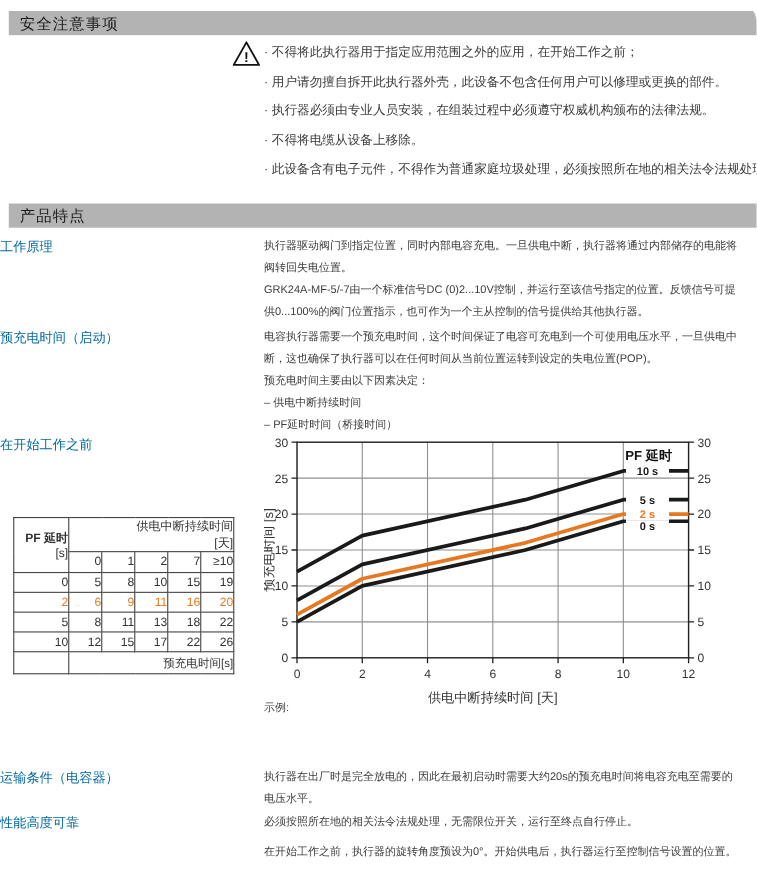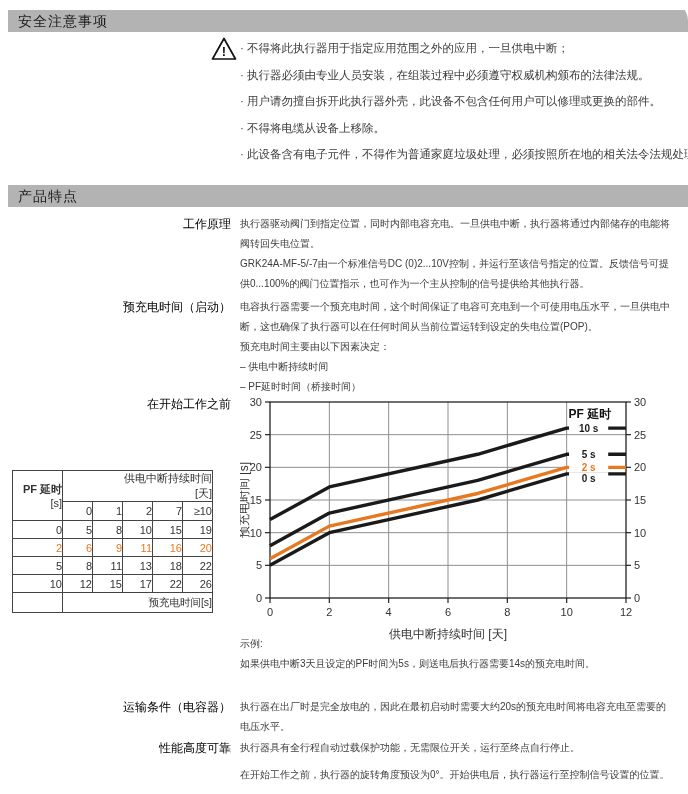--- a/index.html
+++ b/index.html
@@ -53,7 +53,7 @@
   </div>
 
   <div class="bullets">
-    <div>· 不得将此执行器用于指定应用范围之外的应用，一旦供电中断；</div>
+    <div>· 不得将此执行器用于指定应用范围之外的应用，在开始工作之前；</div>
     <div>· 执行器必须由专业人员安装，在组装过程中必须遵守权威机构颁布的法律法规。</div>
     <div>· 用户请勿擅自拆开此执行器外壳，此设备不包含任何用户可以修理或更换的部件。</div>
     <div>· 不得将电缆从设备上移除。</div>

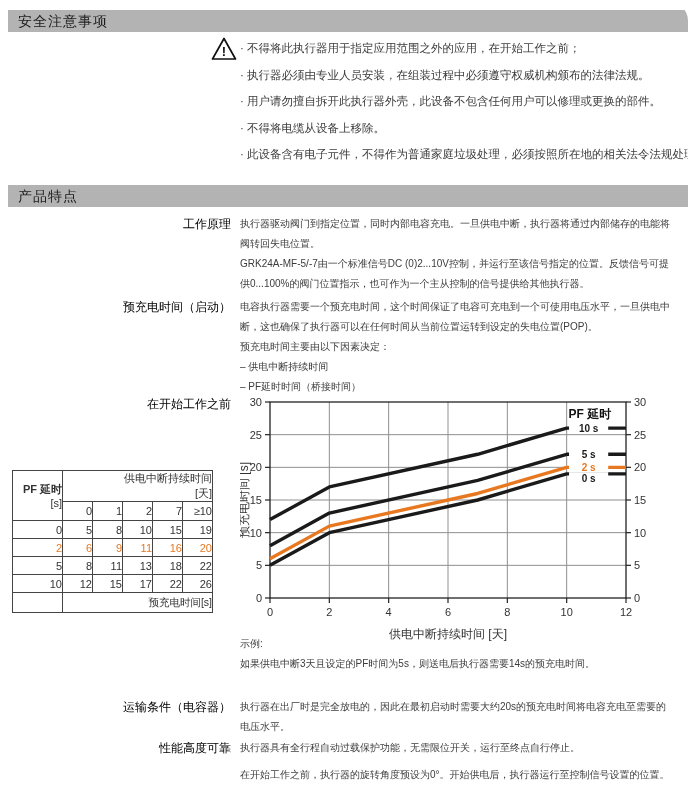--- a/index.html
+++ b/index.html
@@ -54,8 +54,8 @@
 
   <div class="bullets">
     <div>· 不得将此执行器用于指定应用范围之外的应用，在开始工作之前；</div>
+    <div>· 用户请勿擅自拆开此执行器外壳，此设备不包含任何用户可以修理或更换的部件。</div>
     <div>· 执行器必须由专业人员安装，在组装过程中必须遵守权威机构颁布的法律法规。</div>
-    <div>· 用户请勿擅自拆开此执行器外壳，此设备不包含任何用户可以修理或更换的部件。</div>
     <div>· 不得将电缆从设备上移除。</div>
     <div>· 此设备含有电子元件，不得作为普通家庭垃圾处理，必须按照所在地的相关法令法规处理。</div>
   </div>

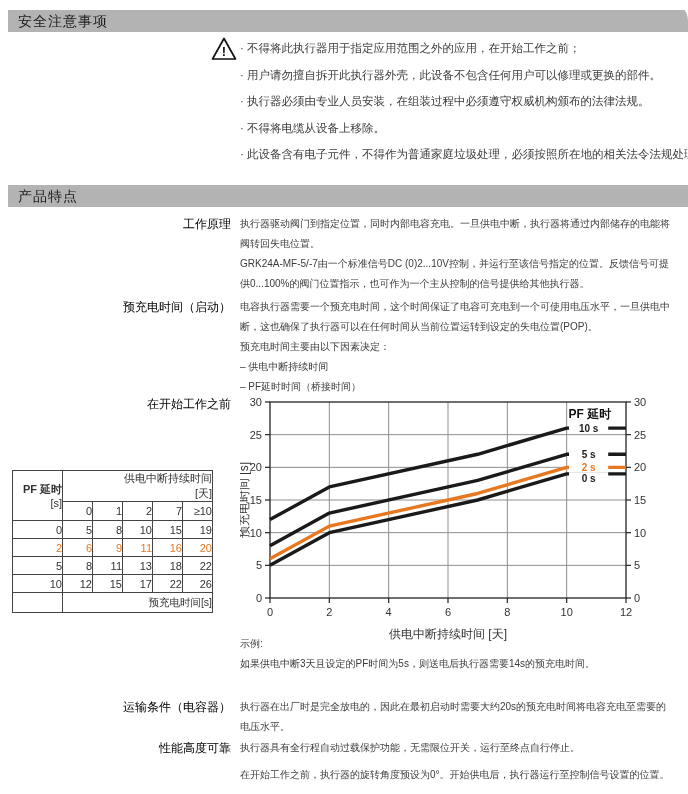--- a/index.html
+++ b/index.html
@@ -13,8 +13,8 @@
     letter-spacing:1px;
   }
   .label{
-    position:absolute;left:0;width:231px;text-align:right;
-    font-size:12px;color:#000000;line-height:20px;white-space:nowrap;
+    position:absolute;left:0;width:231px;text-align:left;
+    font-size:12px;color:#0369a1;line-height:20px;white-space:nowrap;
   }
   .body{
     position:absolute;left:240px;width:432px;font-size:10px;line-height:20px;color:#3c3c3c;

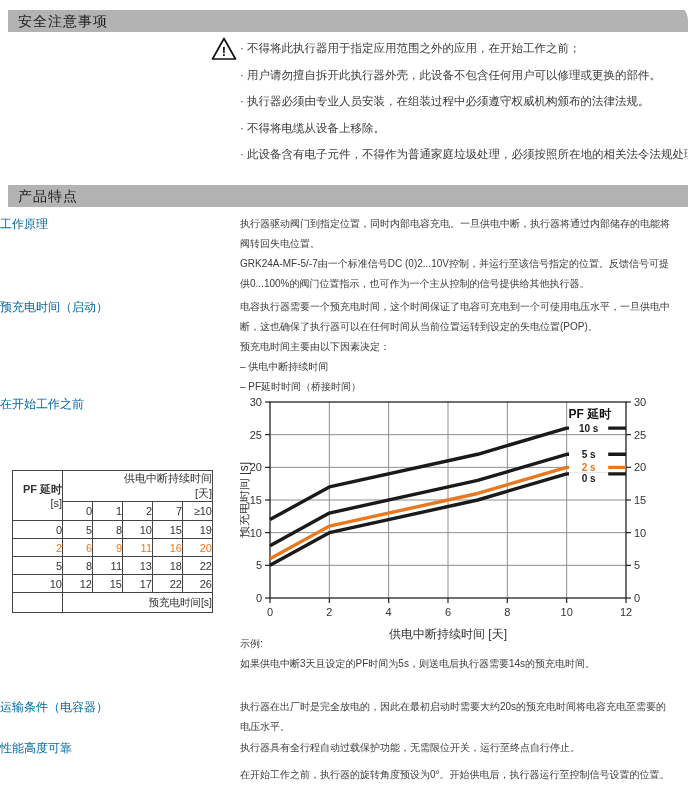--- a/index.html
+++ b/index.html
@@ -217,7 +217,6 @@
 
   <div class="body" style="top:634px">
     <p>示例:</p>
-    <p>如果供电中断3天且设定的PF时间为5s，则送电后执行器需要14s的预充电时间。</p>
   </div>
 
   <div class="label" style="top:697px">运输条件（电容器）</div>

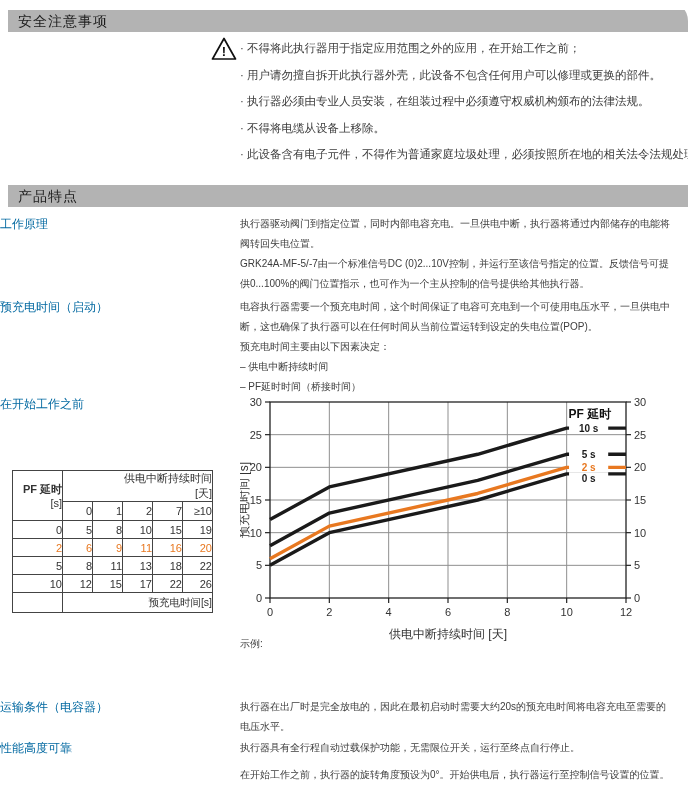--- a/index.html
+++ b/index.html
@@ -226,7 +226,7 @@
 
   <div class="label" style="top:738px">性能高度可靠</div>
   <div class="body" style="top:738px">
-    <p>执行器具有全行程自动过载保护功能，无需限位开关，运行至终点自行停止。</p>
+    <p>必须按照所在地的相关法令法规处理，无需限位开关，运行至终点自行停止。</p>
   </div>
 
   <div class="label" style="top:793px">起始位置 / 启动</div>

